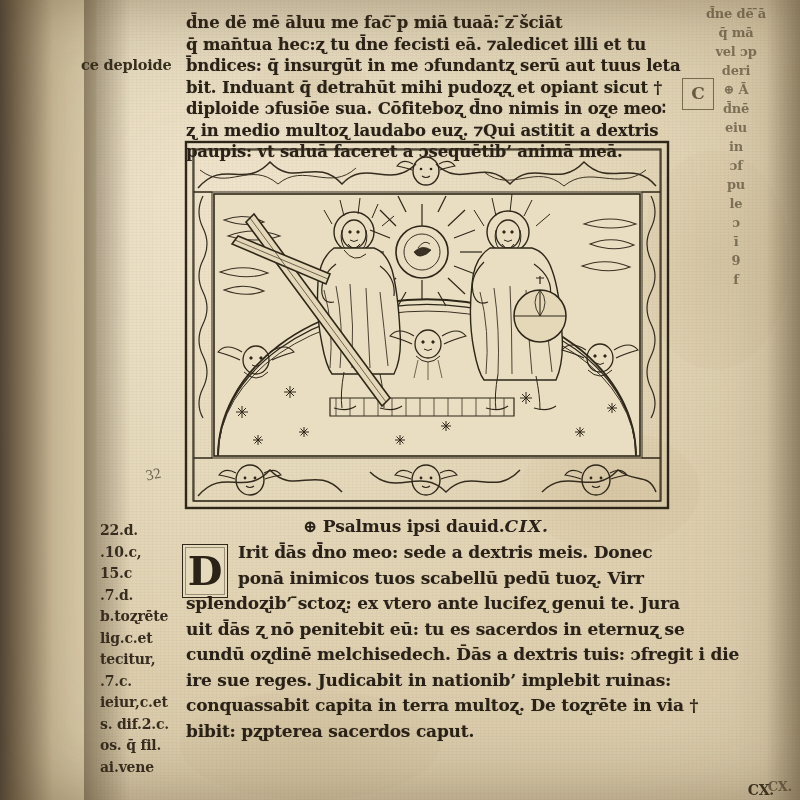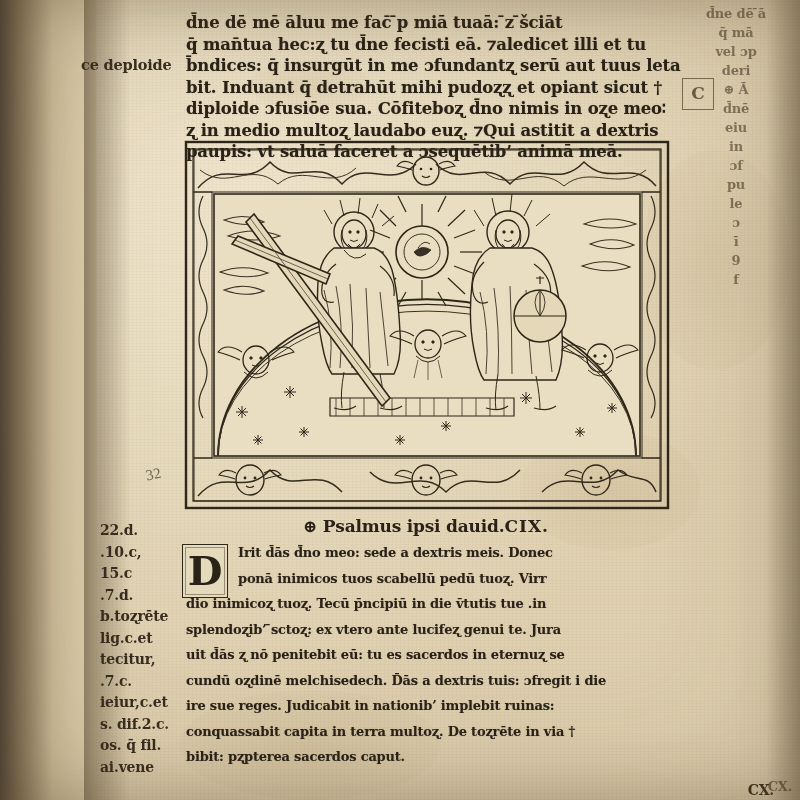--- a/index.html
+++ b/index.html
@@ -192,6 +192,7 @@
   #psalm-head .folio {
     font-size: 17px;
     letter-spacing: 1px;
+    font-style: italic;
   }
 
   

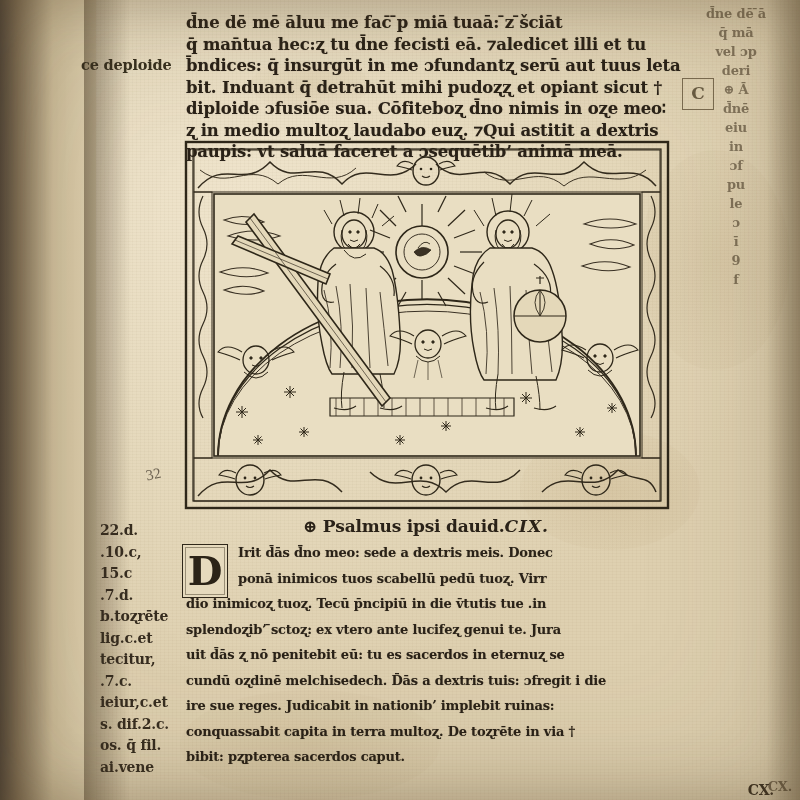--- a/index.html
+++ b/index.html
@@ -230,7 +230,7 @@
     width: 510px;
   }
   #body-text .line {
-    font-size: 13px;
+    font-size: 17px;
     line-height: 25.5px;
     white-space: nowrap;
     text-shadow: 0 0 1px rgba(40,30,15,0.22);

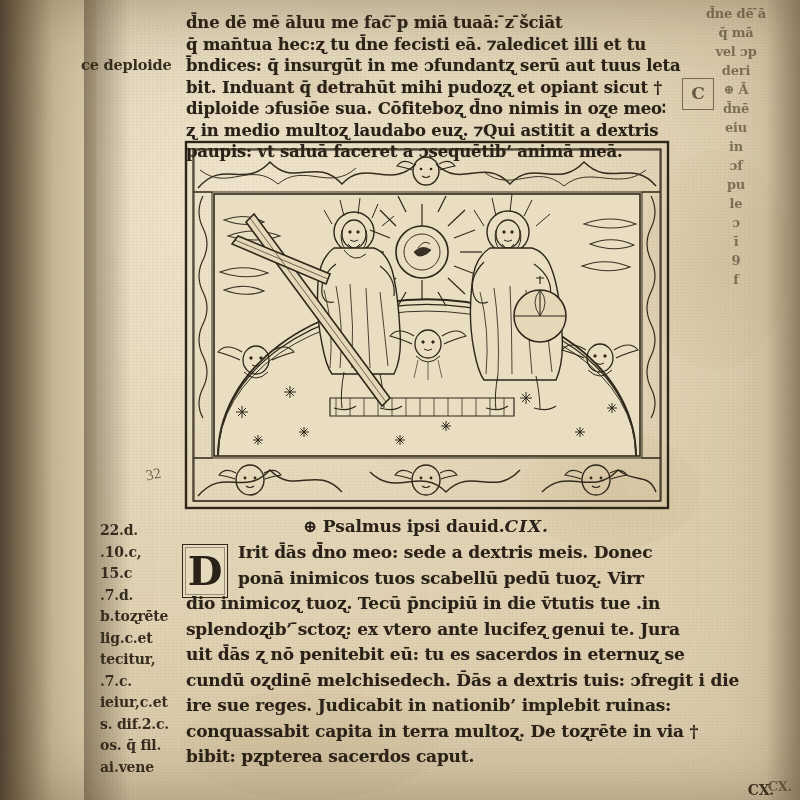--- a/index.html
+++ b/index.html
@@ -618,7 +618,6 @@
   <div id="body-text">
     <div class="line gothic indent">Irit d̄ās d̄̄no meo: sede a dextris meis. Donec</div>
     <div class="line gothic indent">ponā inimicos tuos scabellū pedū tuoʐ. Virr</div>
-    <div class="line gothic">dio inimicoʐ tuoʐ. Tecū p̄ncipiū in die v̄tutis tue .in</div>
     <div class="line gothic">splendoʐib’ ̄sctoʐ: ex vtero ante lucifeʐ genui te. Jura</div>
     <div class="line gothic">uit d̄ās ʐ nō penitebit eū: tu es sacerdos in eternuʐ se</div>
     <div class="line gothic">cundū oʐdinē melchisedech. D̄ās a dextris tuis: ɔfregit i die</div>

